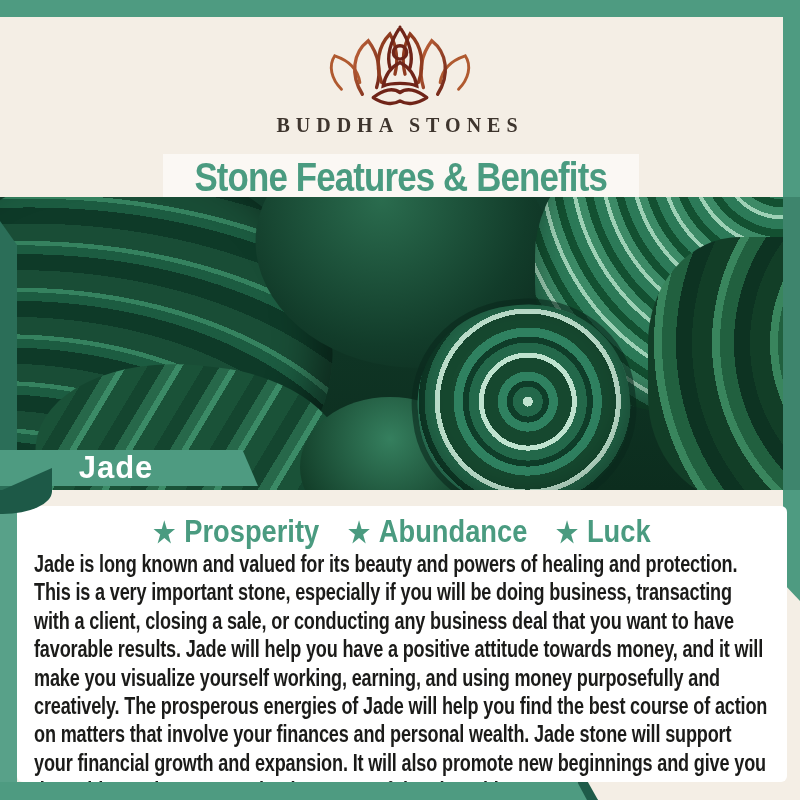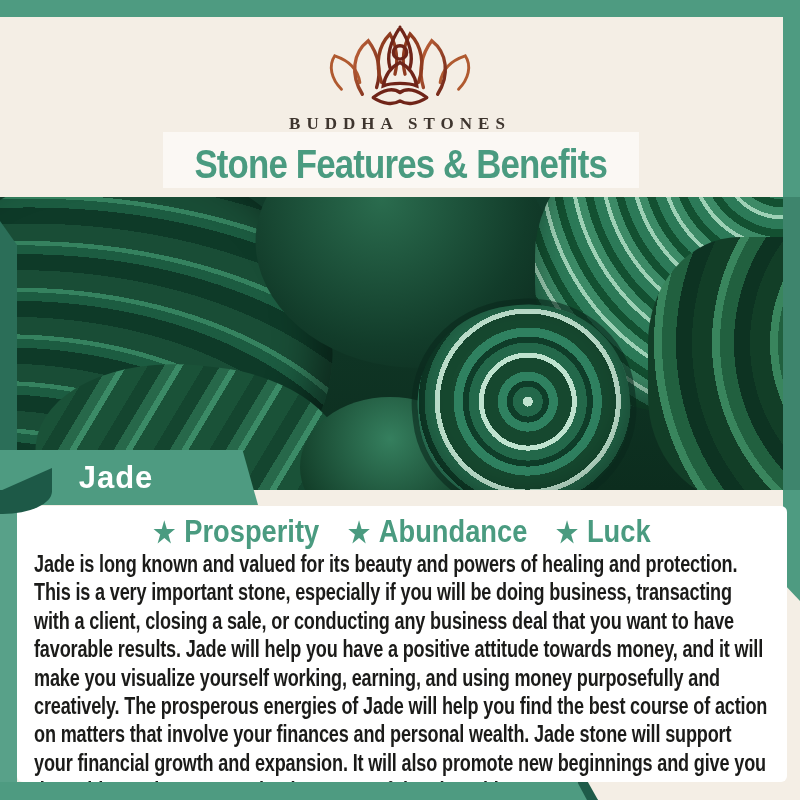--- a/index.html
+++ b/index.html
@@ -24,7 +24,7 @@
   .logo-wrap{position:absolute;left:0;top:24px;width:800px;text-align:center;}
   .logo-wrap svg{display:inline-block;}
   .brand-name{position:absolute;left:0;top:114px;width:800px;text-align:center;
-    font-family:"Liberation Serif",serif;font-size:17px;font-weight:600;
+    font-family:"Liberation Serif",serif;font-size:20px;font-weight:600;
     letter-spacing:6px;color:#3e352e;}
   .headline-band{position:absolute;left:163px;top:132px;width:476px;height:56px;
     background:#fbf8f4;display:flex;align-items:flex-end;justify-content:center;}

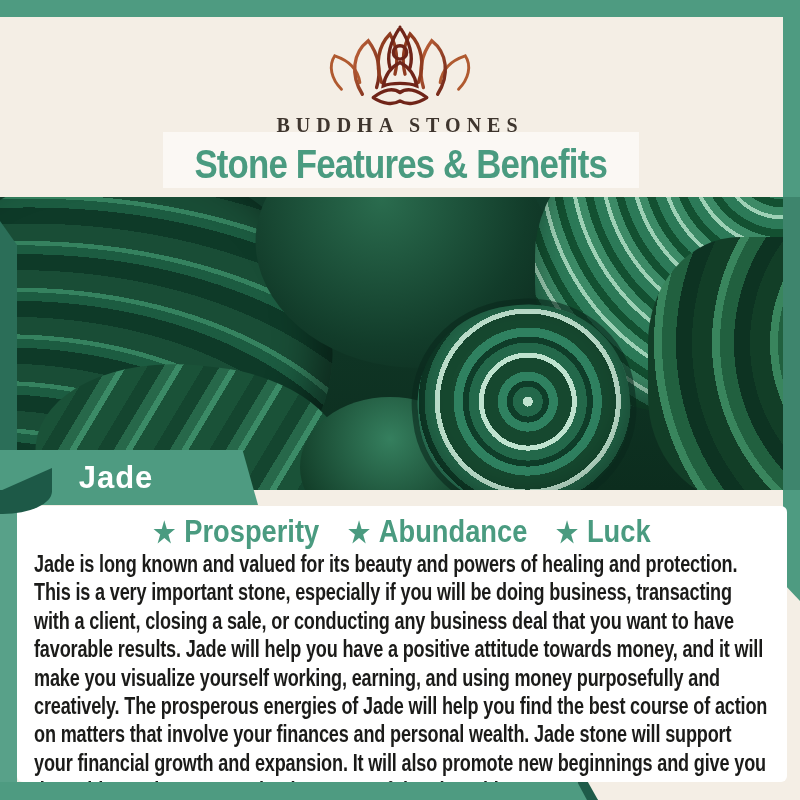--- a/index.html
+++ b/index.html
@@ -26,8 +26,8 @@
   .brand-name{position:absolute;left:0;top:114px;width:800px;text-align:center;
     font-family:"Liberation Serif",serif;font-size:20px;font-weight:600;
     letter-spacing:6px;color:#3e352e;}
-  .headline-band{position:absolute;left:163px;top:132px;width:476px;height:56px;
-    background:#fbf8f4;display:flex;align-items:flex-end;justify-content:center;}
+  .headline-band{position:absolute;left:163px;top:154px;width:476px;height:56px;
+    background:#fbf8f4;display:flex;align-items:flex-start;justify-content:center;}
   .headline{font-size:41px;font-weight:bold;color:#4a9b80;white-space:nowrap;
     transform:scaleX(.85);letter-spacing:-1px;}
   

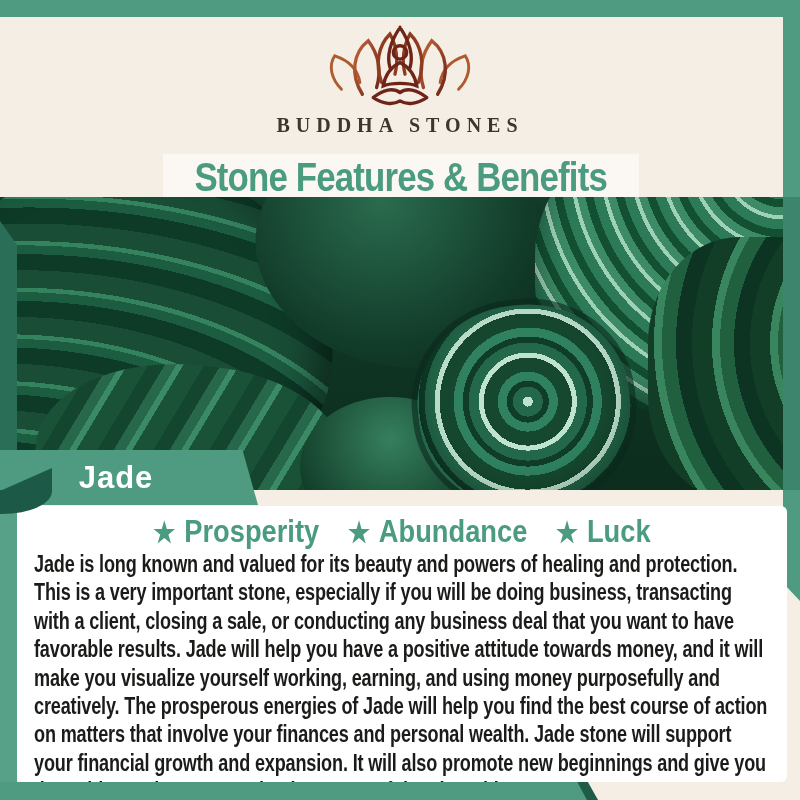--- a/index.html
+++ b/index.html
@@ -59,7 +59,7 @@
   .st7{left:300px;top:200px;width:180px;height:140px;border-radius:50%;
     background:radial-gradient(circle at 50% 30%,#357f5e,#123d28 75%);}
   
-  .jade-ribbon{position:absolute;left:0;top:450px;width:258px;height:55px;background:#4e9b81;
+  .jade-ribbon{position:absolute;left:0;top:450px;width:258px;height:36px;background:#4e9b81;
     clip-path:polygon(0 0,94% 0,100% 100%,0 100%);
     display:flex;align-items:center;justify-content:center;z-index:3;}
   .jade-label{color:#ffffff;font-size:31px;font-weight:bold;letter-spacing:1px;

